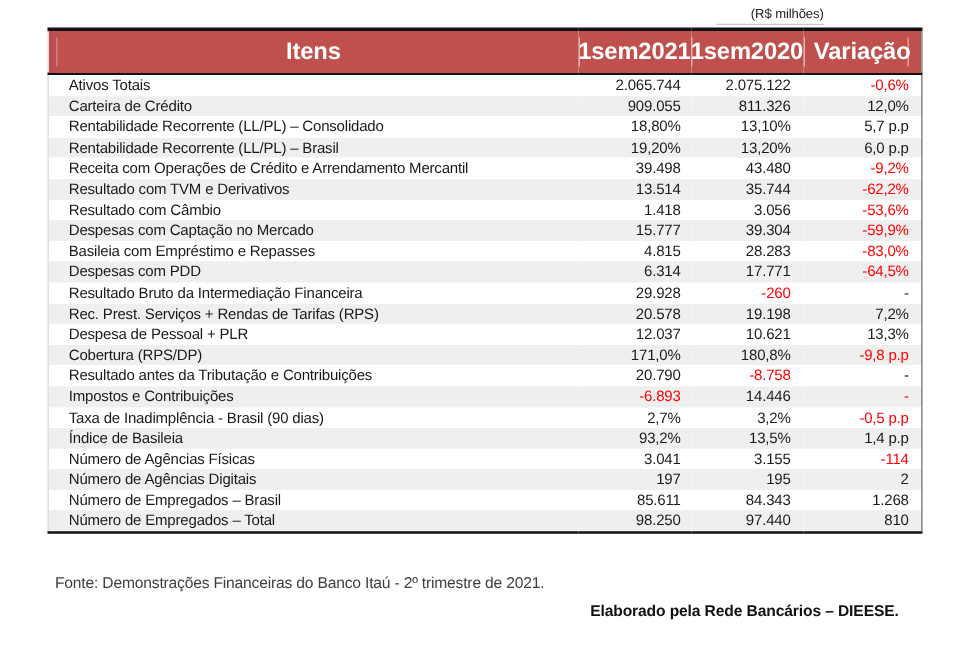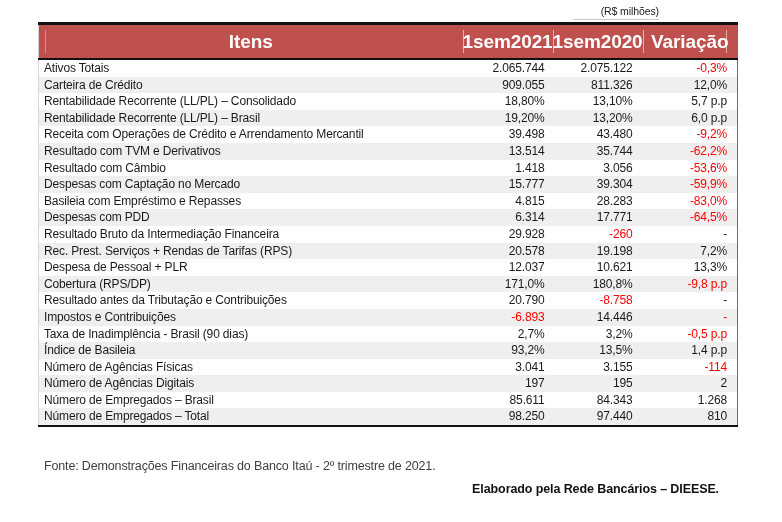--- a/index.html
+++ b/index.html
@@ -95,7 +95,7 @@
   }
   .tbl tbody tr:nth-child(even) td { background: #efefef; }
   .tbl tbody tr:nth-child(odd) td { background: #ffffff; }
-  .tbl td.ci { text-align: left;  padding-left: 5px; }
+  .tbl td.ci { text-align: left;  padding-left: 16px; }
   .tbl td.c2 { text-align: right; padding-right: 8px; }
   .tbl td.c3 { text-align: right; padding-right: 10px; }
   .tbl td.c4 { text-align: right; padding-right: 10px; }

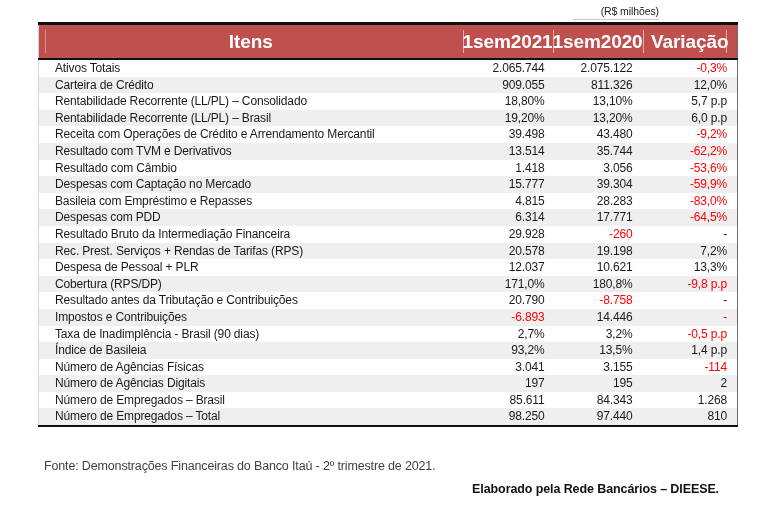--- a/index.html
+++ b/index.html
@@ -154,7 +154,7 @@
             <td class="ci">Ativos Totais</td>
             <td class="c2">2.065.744</td>
             <td class="c3">2.075.122</td>
-            <td class="c4 neg">-0,3%</td>
+            <td class="c4 neg">-0,6%</td>
           </tr>
           <tr>
             <td class="ci">Carteira de Crédito</td>

